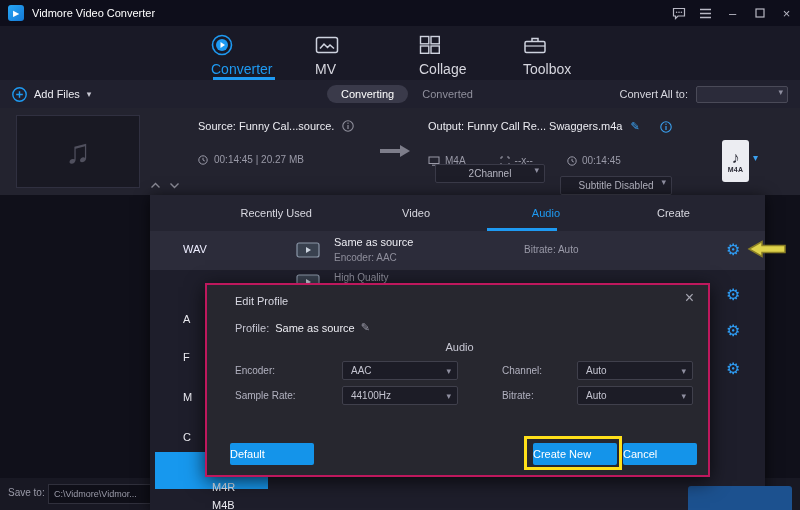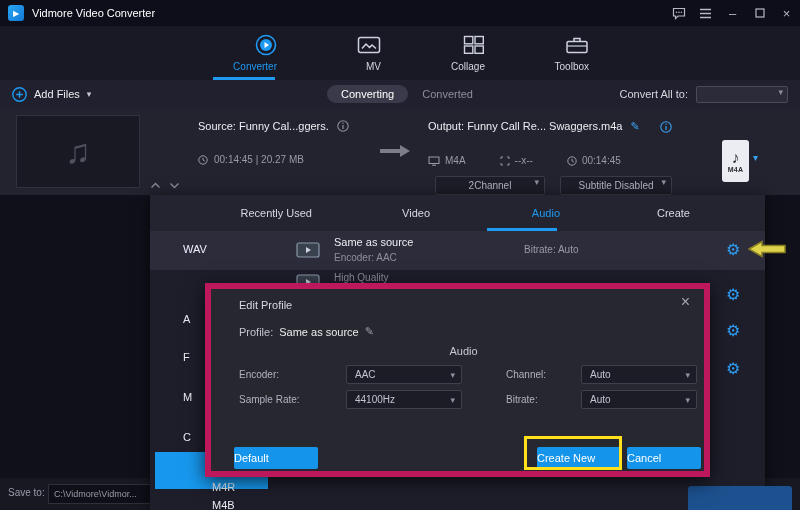--- a/index.html
+++ b/index.html
@@ -14,7 +14,7 @@
 .tbic{width:27px;height:26px;display:flex;align-items:center;justify-content:center;color:#b8b8c4;font-size:13px}
 
 .nav{left:0;top:26px;width:800px;height:54px;background:#191926;display:flex;justify-content:center;gap:38px;z-index:2}
-.navtab{position:relative;width:66px;display:flex;flex-direction:column;align-items:flex-end;padding-top:8px;gap:5px;font-size:10px;color:#d6d6de}
+.navtab{position:relative;width:66px;display:flex;flex-direction:column;align-items:flex-start;padding-top:8px;gap:5px;font-size:14px;color:#d6d6de}
 .navtab.active{color:#1e9af2}
 .navtab.active::after{content:"";position:absolute;bottom:0;left:2px;width:62px;height:3px;background:#1e9af2}
 

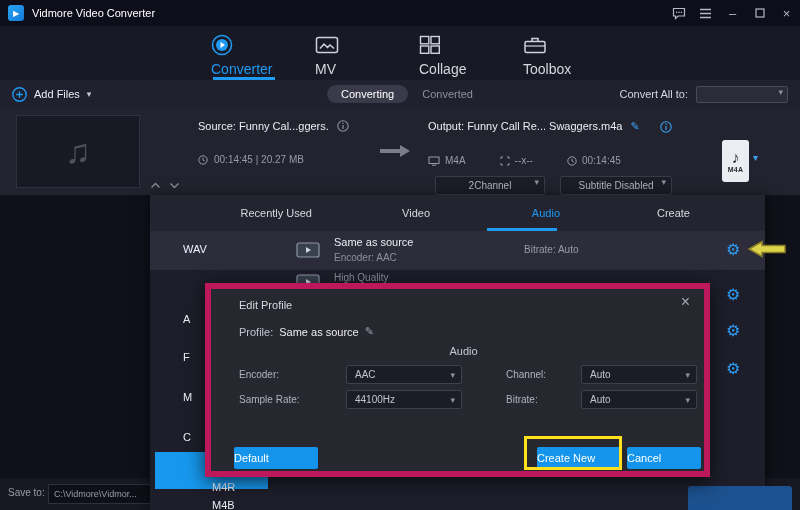--- a/index.html
+++ b/index.html
@@ -177,7 +177,7 @@
       <span>♫</span>
     </div>
     <div class="srcline" style="left:198px;top:12px">
-      <span>Source: Funny Cal...ggers.</span>
+      <span>Source: Funny Cal...source.</span>
       <span class="ic" style="color:#8f8f9c">
           <svg width="12" height="12" viewBox="0 0 12 12">
             <circle cx="6" cy="6" r="5.2" fill="none" stroke="currentColor" stroke-width="1.1"></circle>

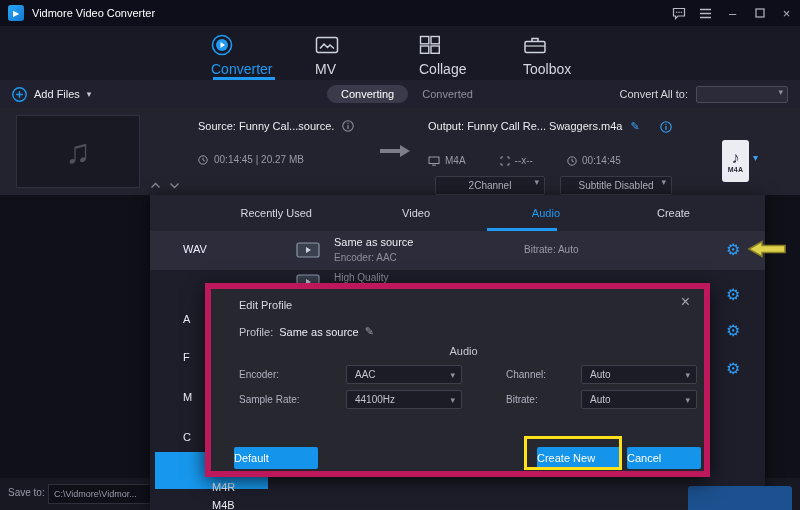--- a/index.html
+++ b/index.html
@@ -252,7 +252,7 @@
         <span>00:14:45</span>
       </span>
     </div>
-    <div class="seldark" style="left:435px;top:68px;width:110px">
+    <div class="seldark" style="left:435px;top:56px;width:110px">
       <span>2Channel</span>
       <span class="caret">▾</span>
     </div>

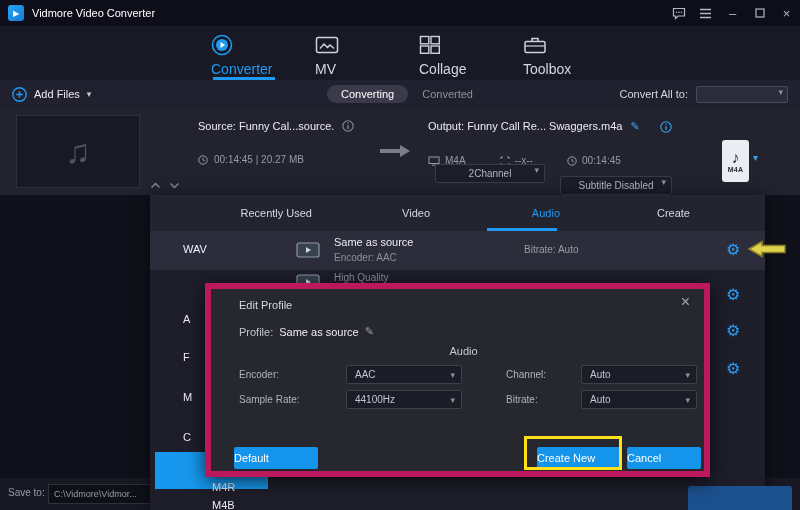--- a/index.html
+++ b/index.html
@@ -56,7 +56,7 @@
 .g2{font-size:10px;color:#8f8f9c}
 .bluehl{position:absolute;left:5px;top:257px;width:113px;height:37px;background:#1798ee}
 
-.dialog{left:205px;top:283px;width:505px;height:194px;background:#27272f;border:6px solid #be185d;z-index:10;box-shadow:0 4px 18px rgba(0,0,0,.7)}
+.dialog{left:205px;top:283px;width:505px;height:194px;background:#27272f;border:2px solid #be185d;z-index:10;box-shadow:0 4px 18px rgba(0,0,0,.7)}
 .dtitle{position:absolute;left:28px;top:10px;font-size:11px;color:#d8d8e2}
 .dlgclose{position:absolute;right:14px;top:4px;font-size:16px;color:#a6a6b2}
 .profline{position:absolute;left:28px;top:36px;display:flex;align-items:center;gap:6px;font-size:11px}

